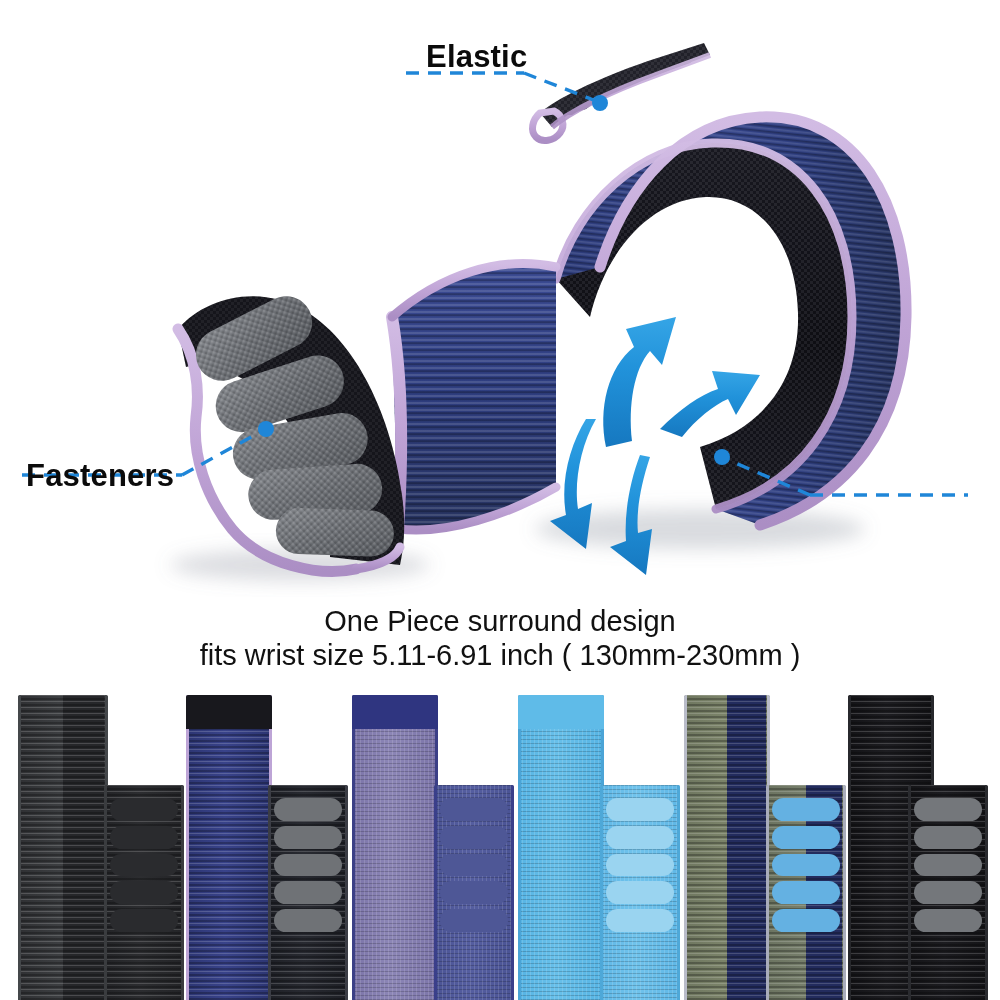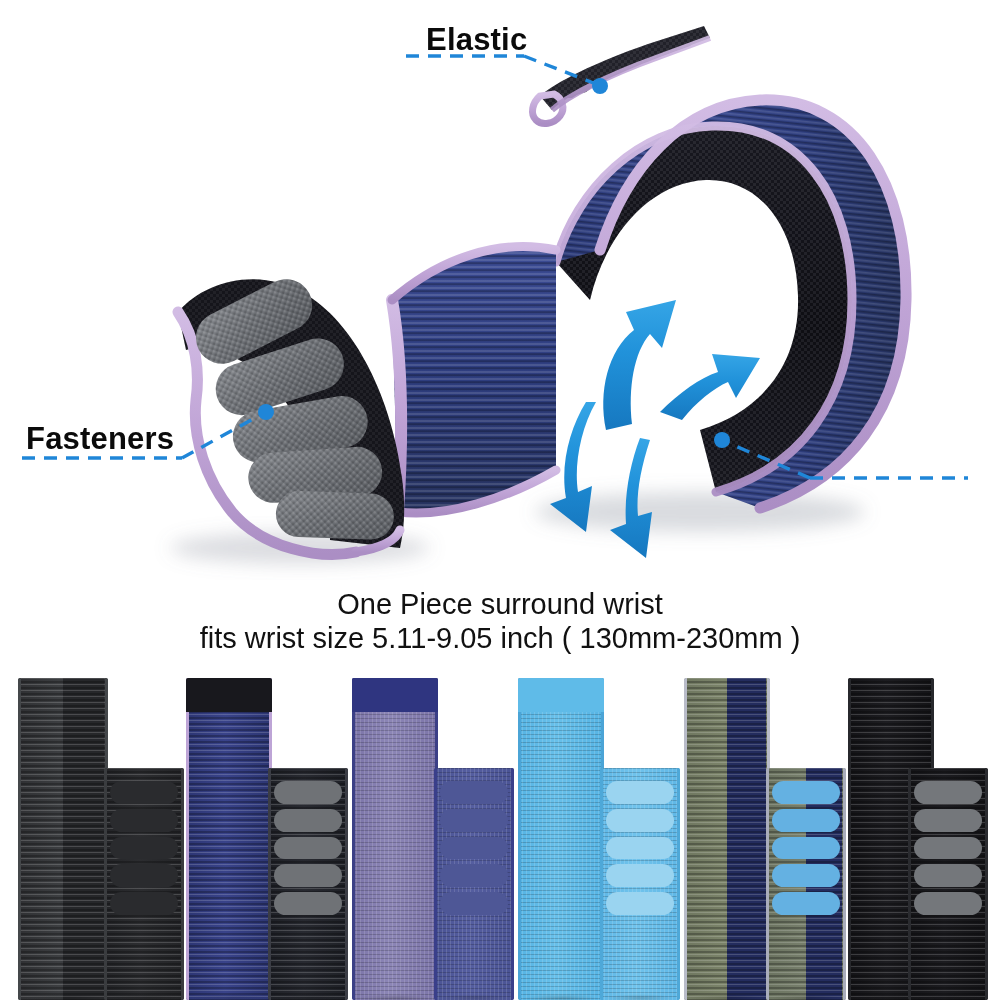--- a/index.html
+++ b/index.html
@@ -16,7 +16,7 @@
     background: #ffffff;
   }
 
-  #stage { position: absolute; inset: 0; background: #fff; }
+  #stage { position: absolute; inset: 0; background: #fff; margin-top: 17px; }
 
   
   .callout-label {

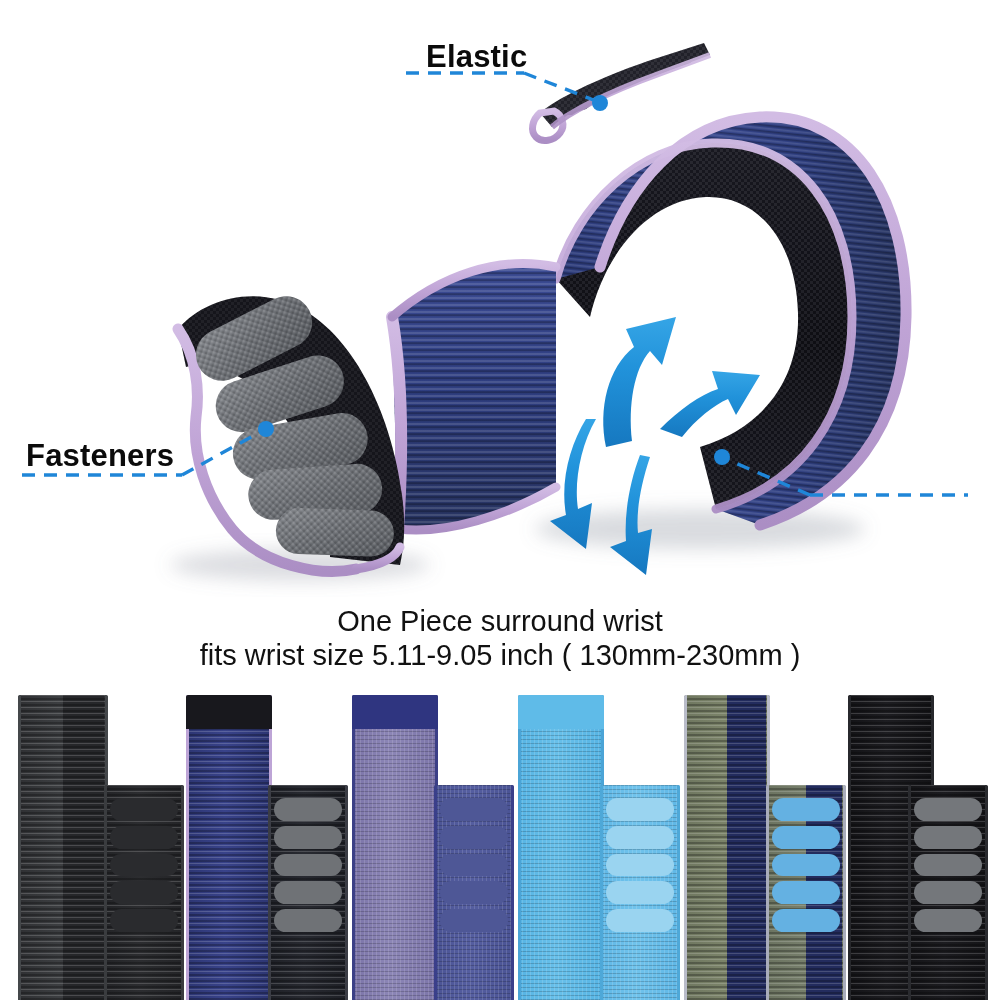--- a/index.html
+++ b/index.html
@@ -28,7 +28,7 @@
     letter-spacing: 0.2px;
   }
   #label-elastic    { left: 426px; top: 22px;  font-size: 31px; }
-  #label-fasteners  { left: 26px;  top: 421px; font-size: 31px; }
+  #label-fasteners  { left: 26px;  top: 441px; font-size: 31px; }
   #label-breathable { left: 808px; top: 441px; font-size: 31px; }
 
   

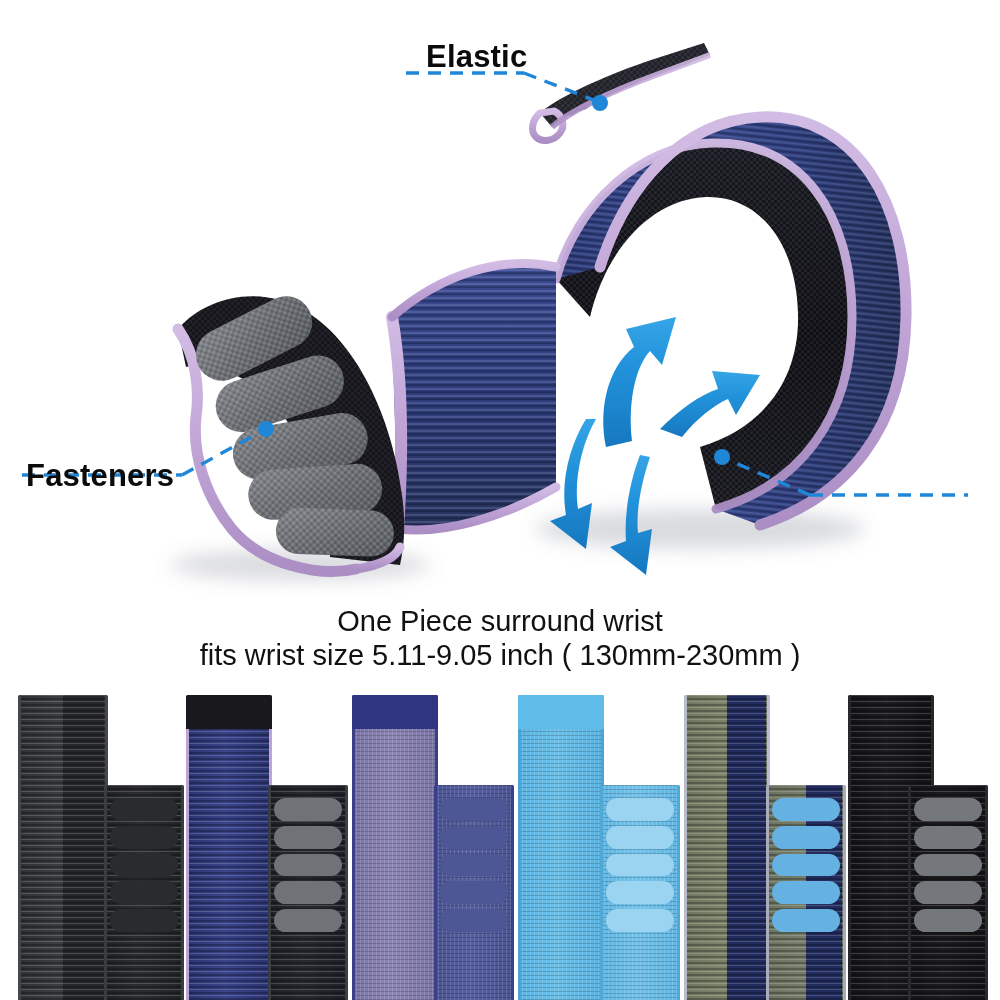--- a/index.html
+++ b/index.html
@@ -343,7 +343,7 @@
   <div class="callout-label" id="label-fasteners">Fasteners</div>
 
 
-  <div class="caption" id="caption-line1">One Piece surround wrist</div>
+  <div class="caption" id="caption-line1">One Piece surround design</div>
 
   <div class="caption" id="caption-line2">fits wrist size 5.11-9.05 inch ( 130mm-230mm )</div>
 

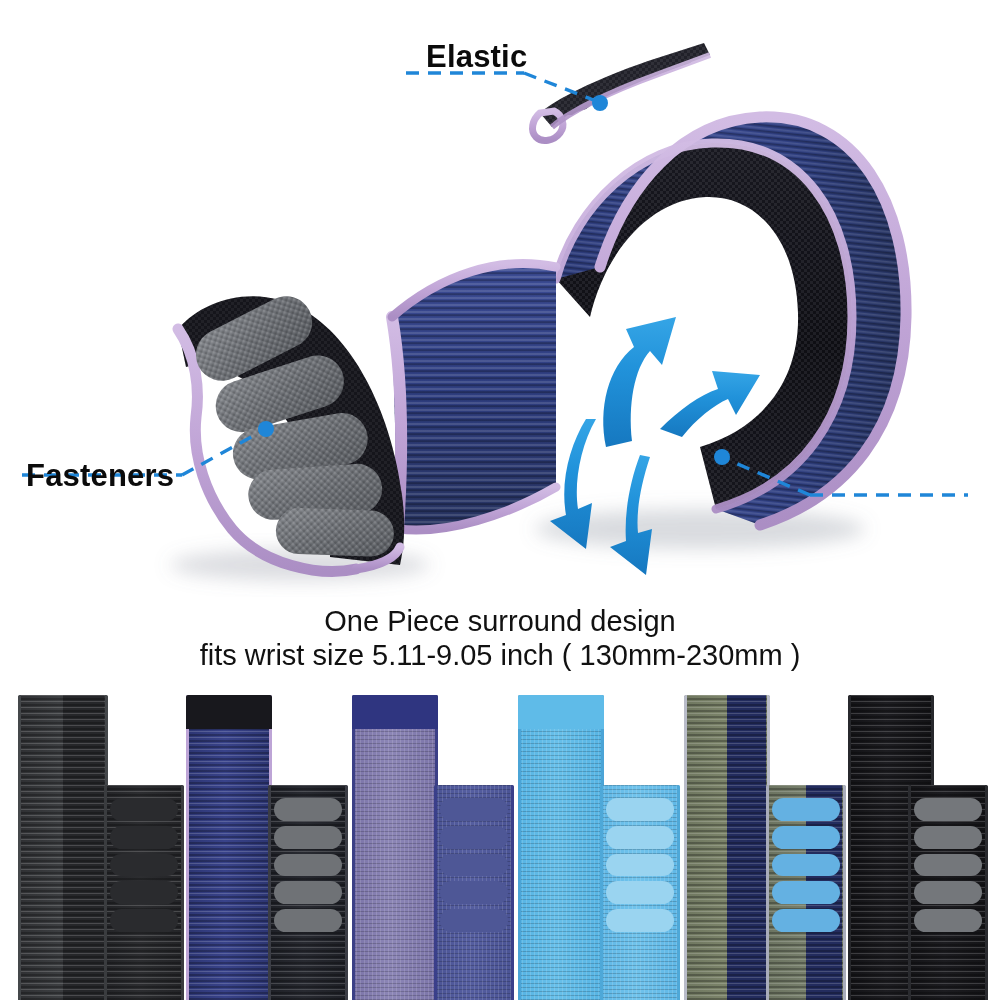--- a/index.html
+++ b/index.html
@@ -345,7 +345,7 @@
 
   <div class="caption" id="caption-line1">One Piece surround design</div>
 
-  <div class="caption" id="caption-line2">fits wrist size 5.11-9.05 inch ( 130mm-230mm )</div>
+  <div class="caption" id="caption-line2">fits wrist size 5.11-6.91 inch ( 130mm-230mm )</div>
 
   <div id="swatch-strip">
       <div class="swatch" style="left: 18px; width: 90px; height: 322px;">

